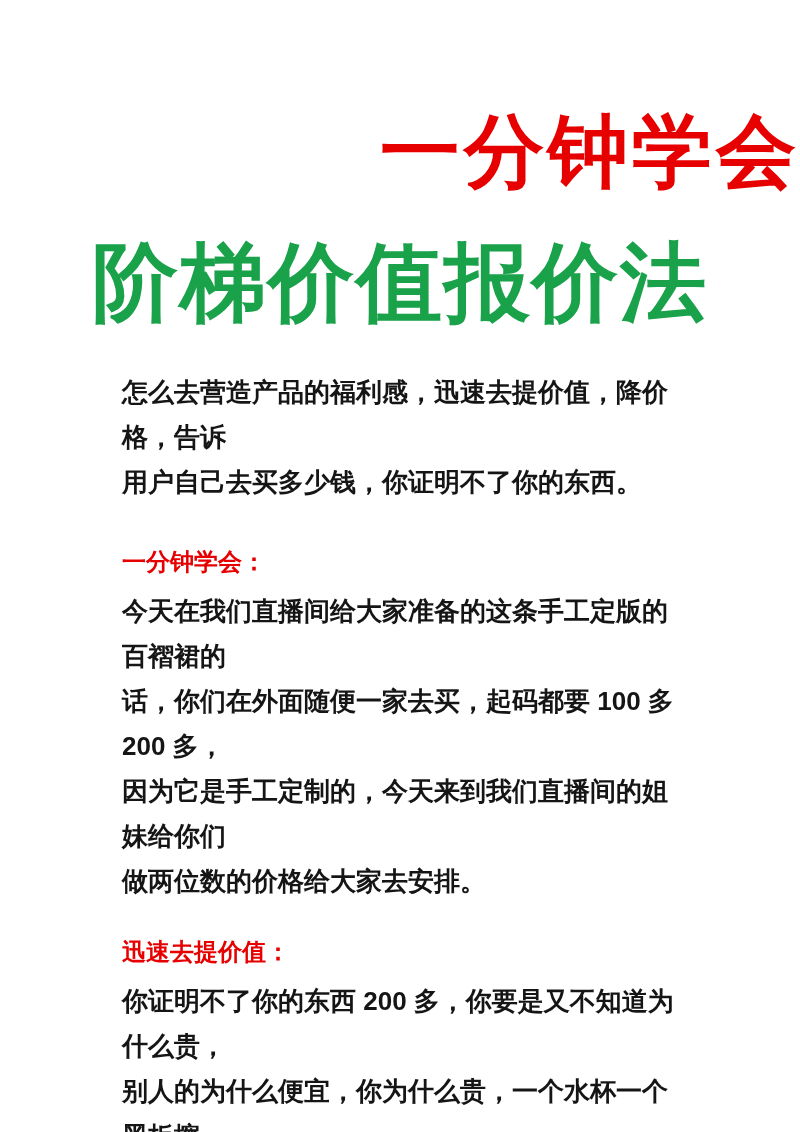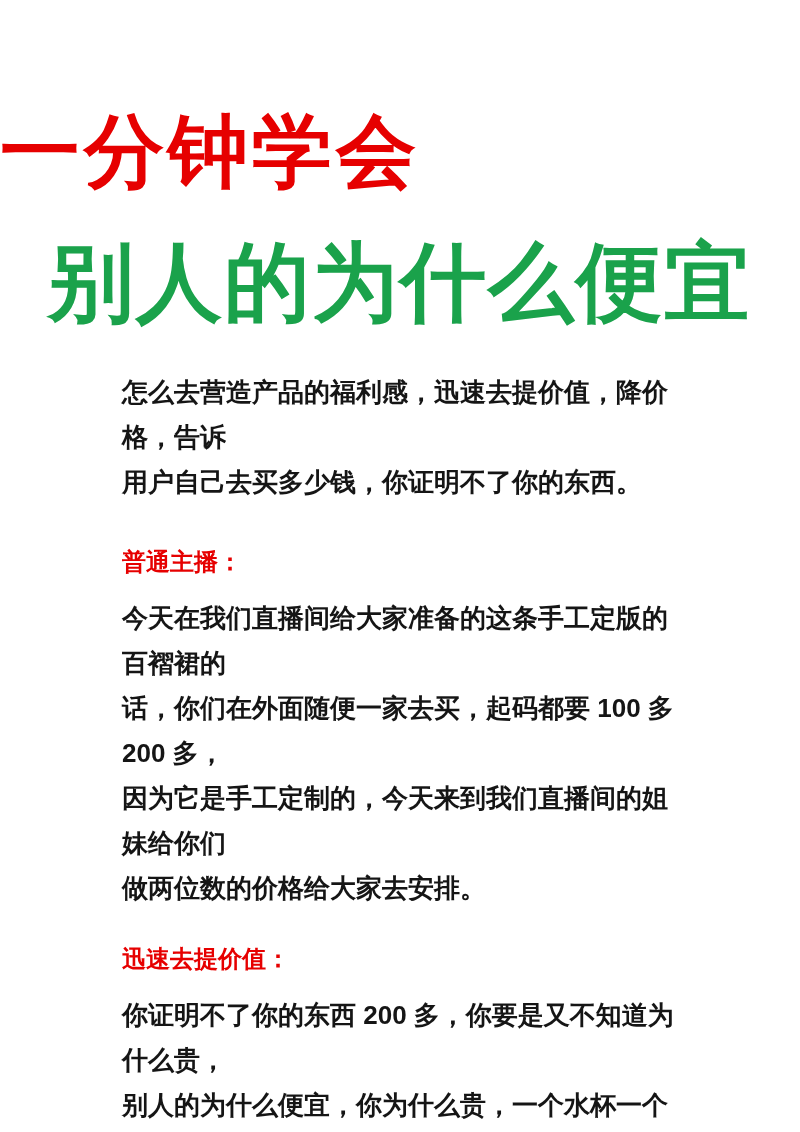--- a/index.html
+++ b/index.html
@@ -17,7 +17,7 @@
   }
   .title-red {
     margin: 108px 0 0 0;
-    text-align: left;
+    text-align: right;
     font-size: 80px;
     line-height: 88px;
     font-weight: 900;

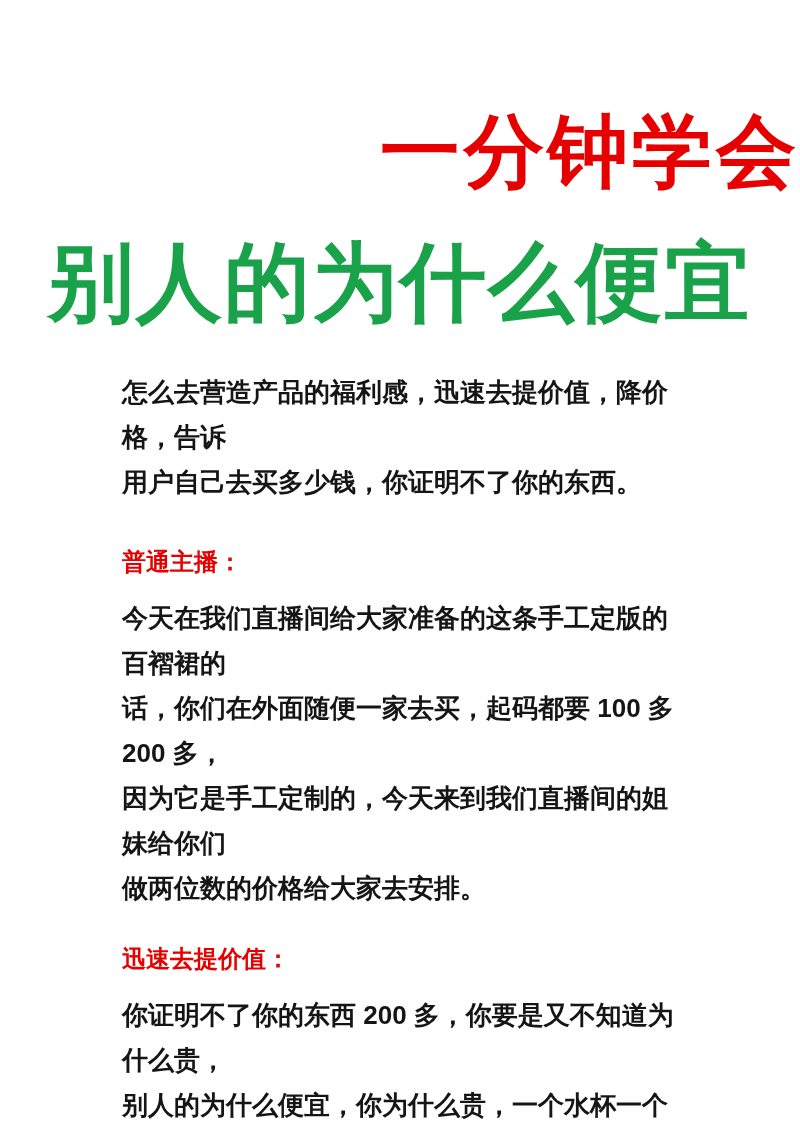--- a/index.html
+++ b/index.html
@@ -84,7 +84,7 @@
 
   <h1 class="title-red">一分钟学会</h1>
 
-  <h1 class="title-green">别人的为什么便宜</h1>
+  <h1 class="title-green">阶梯价值报价法</h1>
 
 
   <p class="body-para intro">怎么去营造产品的福利感，迅速去提价值，降价格，告诉

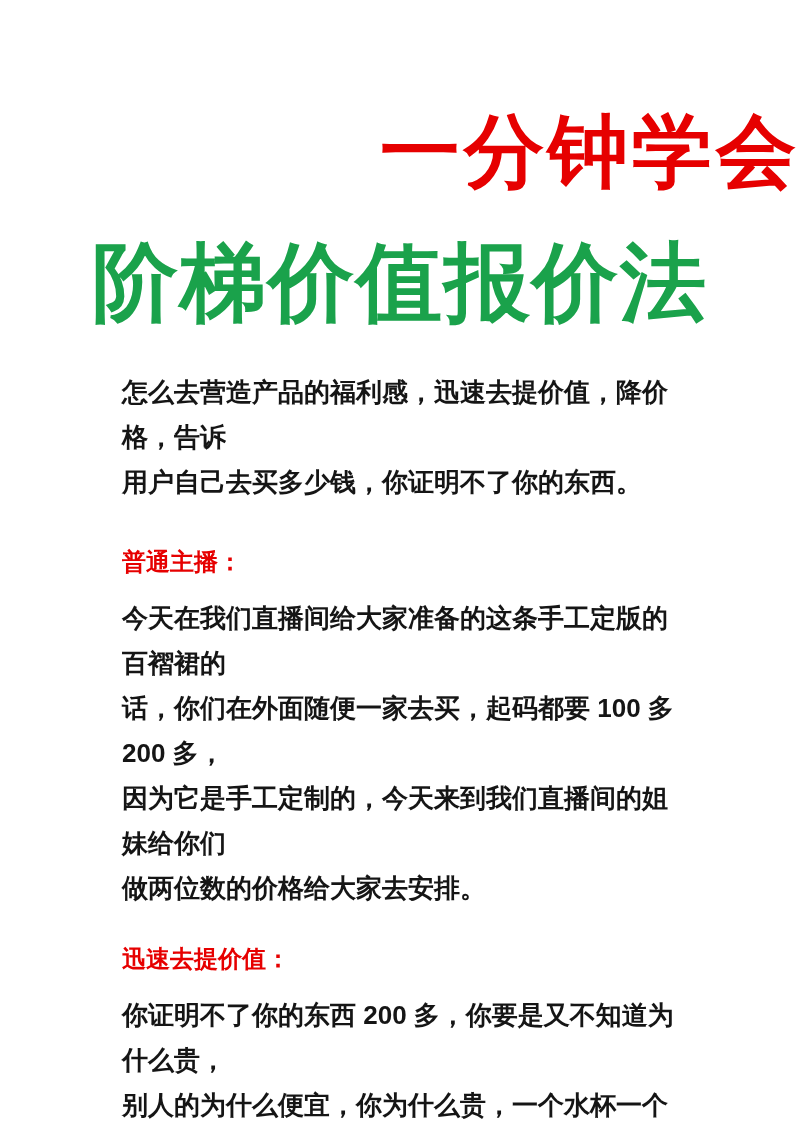--- a/index.html
+++ b/index.html
@@ -90,7 +90,7 @@
   <p class="body-para intro">怎么去营造产品的福利感，迅速去提价值，降价格，告诉
 用户自己去买多少钱，你证明不了你的东西。</p>
 
-  <h2 class="red-heading">普通主播：</h2>
+  <h2 class="red-heading">一分钟学会：</h2>
 
   <p class="body-para after-heading">今天在我们直播间给大家准备的这条手工定版的百褶裙的
 话，你们在外面随便一家去买，起码都要 100 多 200 多，

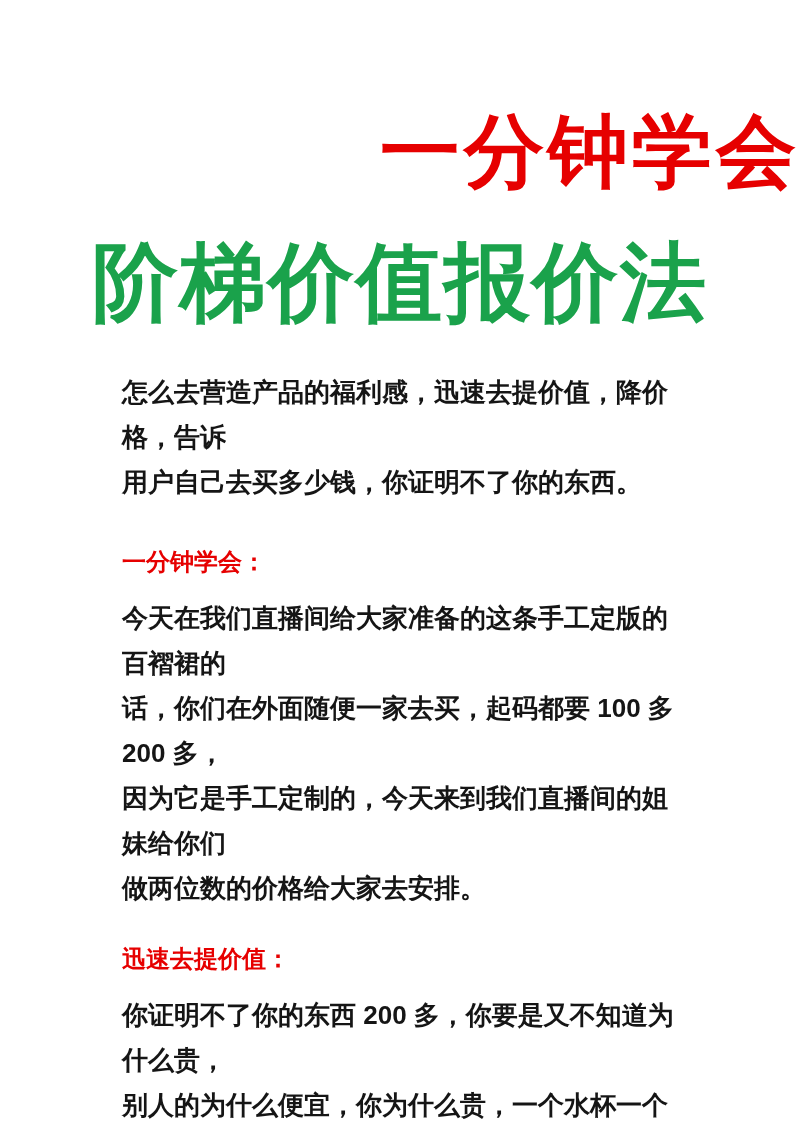--- a/index.html
+++ b/index.html
@@ -74,7 +74,7 @@
     color: var(--headingRed, #e60000);
     font-family: "Liberation Sans", sans-serif;
   }
-  .after-heading { margin-top: 19px; }
+  .after-heading { margin-top: 12px; }
   .section2-heading { margin-top: 33px; }
 </style>
 </head>

